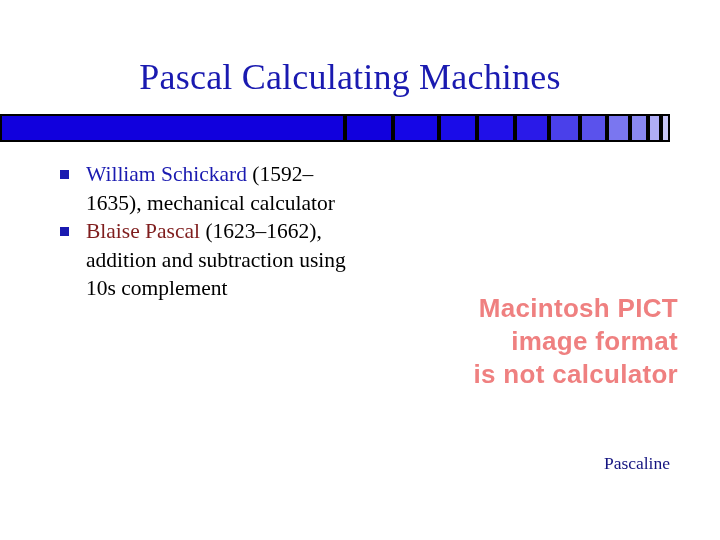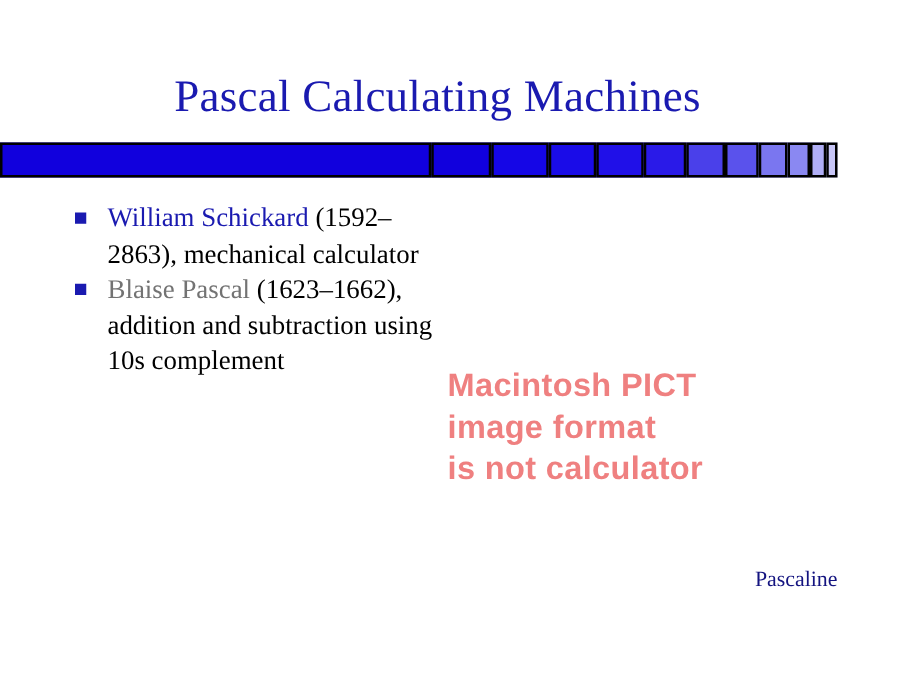--- a/index.html
+++ b/index.html
@@ -131,7 +131,7 @@
 
   <div class="bullet-item">
     <span class="bullet-marker" style="background: rgb(26, 26, 176);"></span>
-    <span class="bullet-lead" style="color: rgb(26, 26, 176);">William Schickard</span><span> (1592–2863), mechanical calculator</span>
+    <span class="bullet-lead" style="color: rgb(26, 26, 176);">William Schickard</span><span> (1592–1635), mechanical calculator</span>
   </div>
 
   <div class="bullet-item">

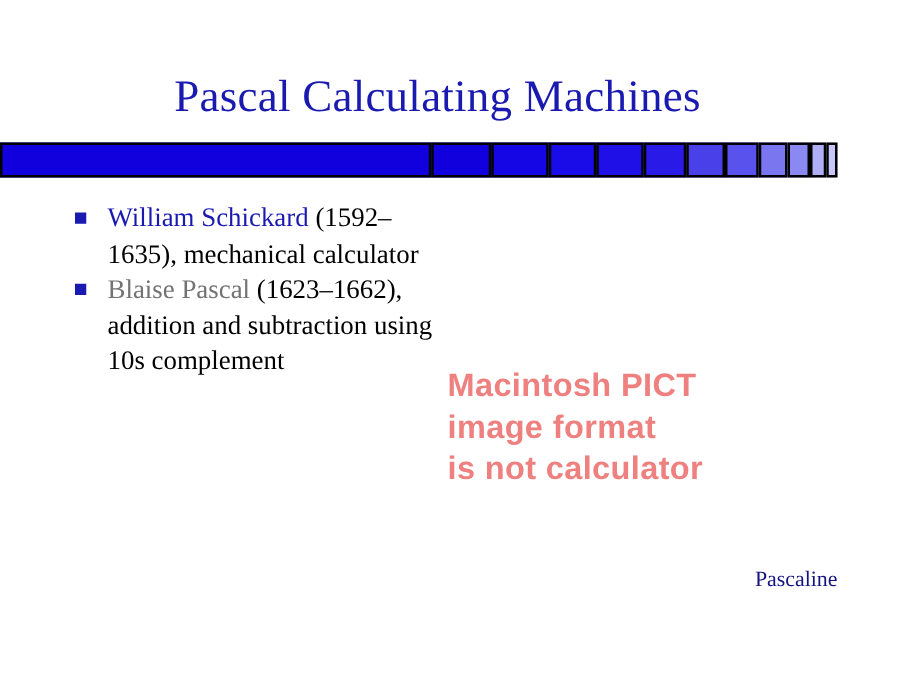--- a/index.html
+++ b/index.html
@@ -136,7 +136,7 @@
 
   <div class="bullet-item">
     <span class="bullet-marker" style="background: rgb(26, 26, 176);"></span>
-    <span class="bullet-lead" style="color: #737373;">Blaise Pascal</span><span> (1623–1662), addition and subtraction using 10s complement</span>
+    <span class="bullet-lead" style="color: #7f1d1d;">Blaise Pascal</span><span> (1623–1662), addition and subtraction using 10s complement</span>
   </div>
 
 </div>

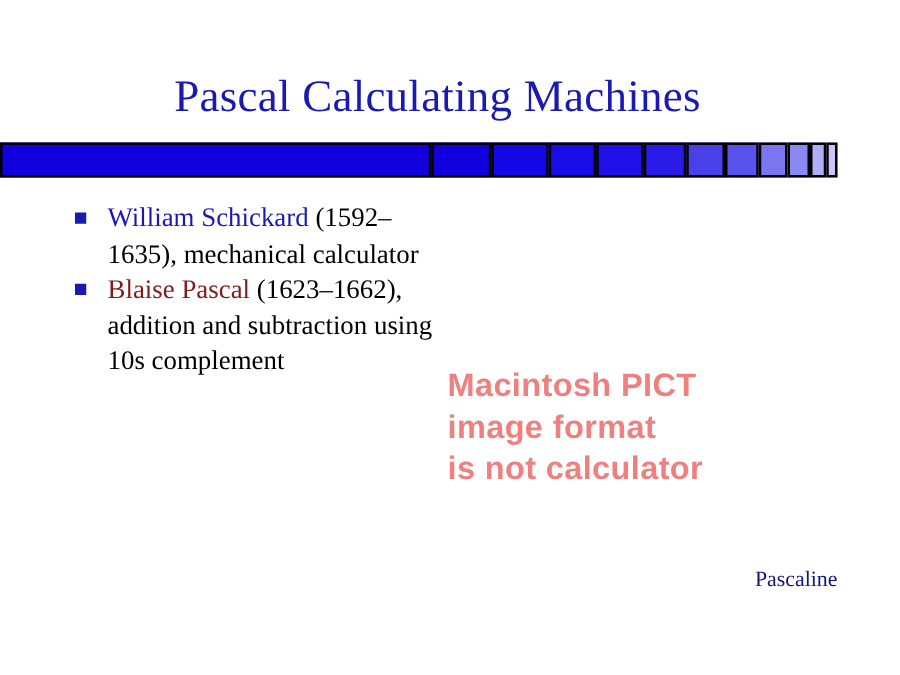--- a/index.html
+++ b/index.html
@@ -81,7 +81,7 @@
     left: 358px;
     top: 292px;
     width: 320px;
-    text-align: left;
+    text-align: right;
     font-family: "Liberation Sans", sans-serif;
     font-weight: bold;
     font-size: 26px;

